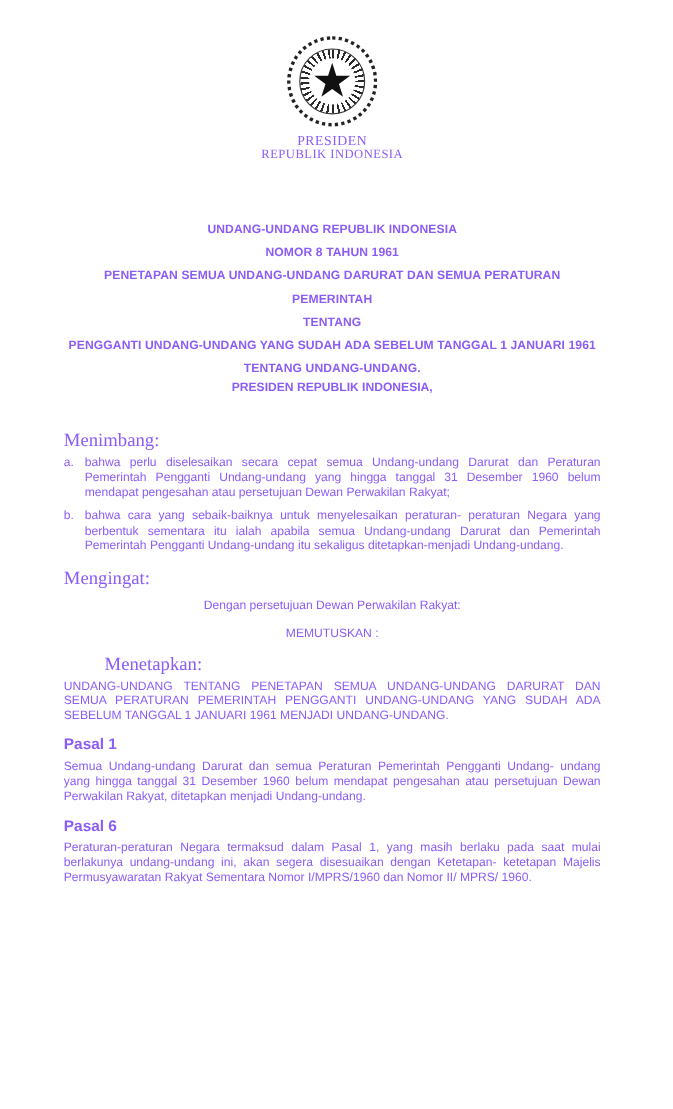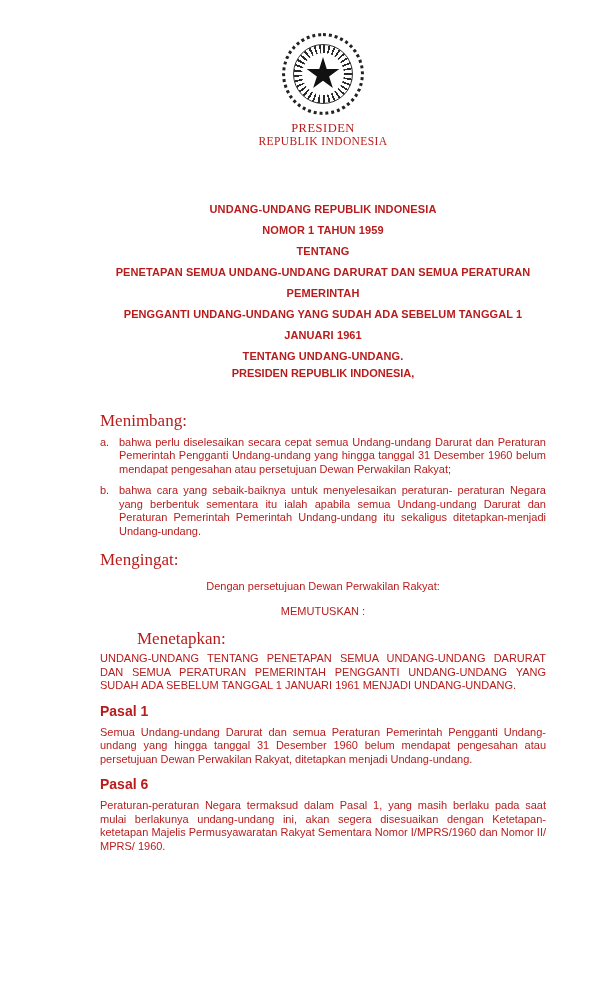--- a/index.html
+++ b/index.html
@@ -13,9 +13,9 @@
     margin: 0 auto;
     background: #ffffff;
     box-sizing: border-box;
-    padding: 33px 66px 0 100px;
+    padding: 33px 66px 0 58px;
     font-family: "Liberation Sans", "DejaVu Sans", sans-serif;
-    color: #b91c1c;
+    color: #8b5cf6;
   }
 
   

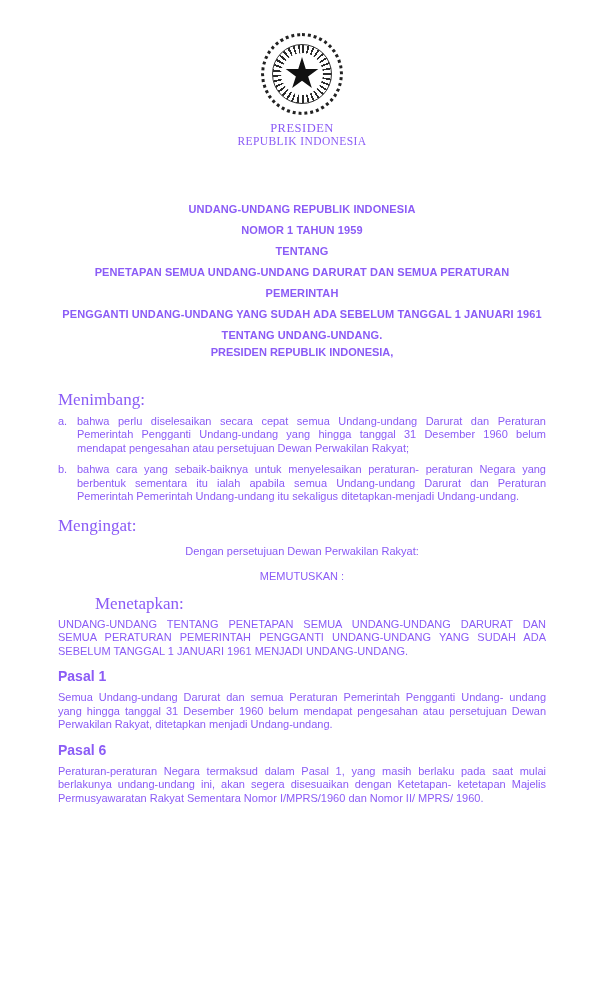--- a/index.html
+++ b/index.html
@@ -154,7 +154,7 @@
 
   <section class="title-block">
     <div class="title-line">UNDANG-UNDANG REPUBLIK INDONESIA</div>
-    <div class="title-line">NOMOR 1 TAHUN 1959</div>
+    <div class="title-line">NOMOR 8 TAHUN 1961</div>
     <div class="title-line">TENTANG</div>
     <div class="title-line">PENETAPAN SEMUA UNDANG-UNDANG DARURAT DAN SEMUA PERATURAN PEMERINTAH</div>
     <div class="title-line">PENGGANTI UNDANG-UNDANG YANG SUDAH ADA SEBELUM TANGGAL 1 JANUARI 1961</div>

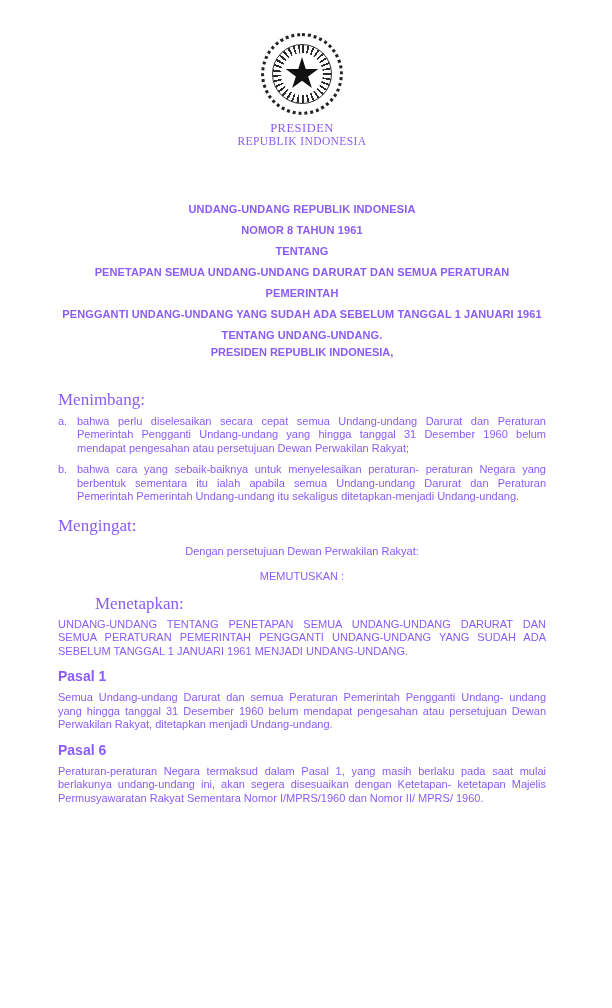--- a/index.html
+++ b/index.html
@@ -155,8 +155,8 @@
   <section class="title-block">
     <div class="title-line">UNDANG-UNDANG REPUBLIK INDONESIA</div>
     <div class="title-line">NOMOR 8 TAHUN 1961</div>
+    <div class="title-line">PENETAPAN SEMUA UNDANG-UNDANG DARURAT DAN SEMUA PERATURAN PEMERINTAH</div>
     <div class="title-line">TENTANG</div>
-    <div class="title-line">PENETAPAN SEMUA UNDANG-UNDANG DARURAT DAN SEMUA PERATURAN PEMERINTAH</div>
     <div class="title-line">PENGGANTI UNDANG-UNDANG YANG SUDAH ADA SEBELUM TANGGAL 1 JANUARI 1961</div>
     <div class="title-line">TENTANG UNDANG-UNDANG.</div>
   </section>

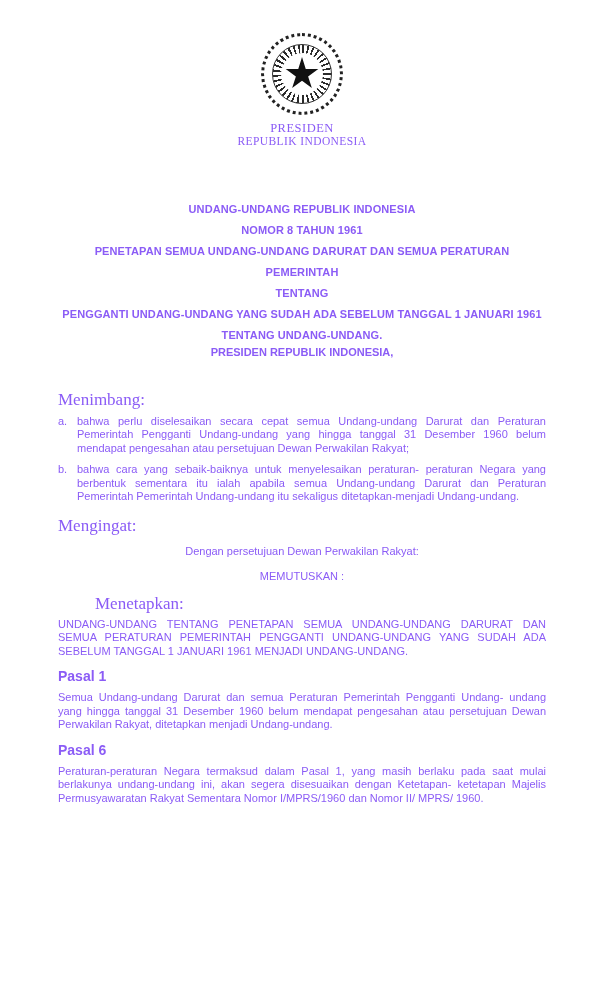--- a/index.html
+++ b/index.html
@@ -172,7 +172,7 @@
 
   <div class="list-item">
     <span class="list-marker">b.</span>
-    <span class="list-text">bahwa cara yang sebaik-baiknya untuk menyelesaikan peraturan- peraturan Negara yang berbentuk sementara itu ialah apabila semua Undang-undang Darurat dan Peraturan Pemerintah Pemerintah Undang-undang itu sekaligus ditetapkan-menjadi Undang-undang.</span>
+    <span class="list-text">bahwa cara yang sebaik-baiknya untuk menyelesaikan peraturan- peraturan Negara yang berbentuk sementara itu ialah apabila semua Undang-undang Darurat dan Pemerintah Pemerintah Pengganti Undang-undang itu sekaligus ditetapkan-menjadi Undang-undang.</span>
   </div>
 
   <div class="section-label mengingat-label body-text" style="margin-top:15px;">Mengingat:</div>

